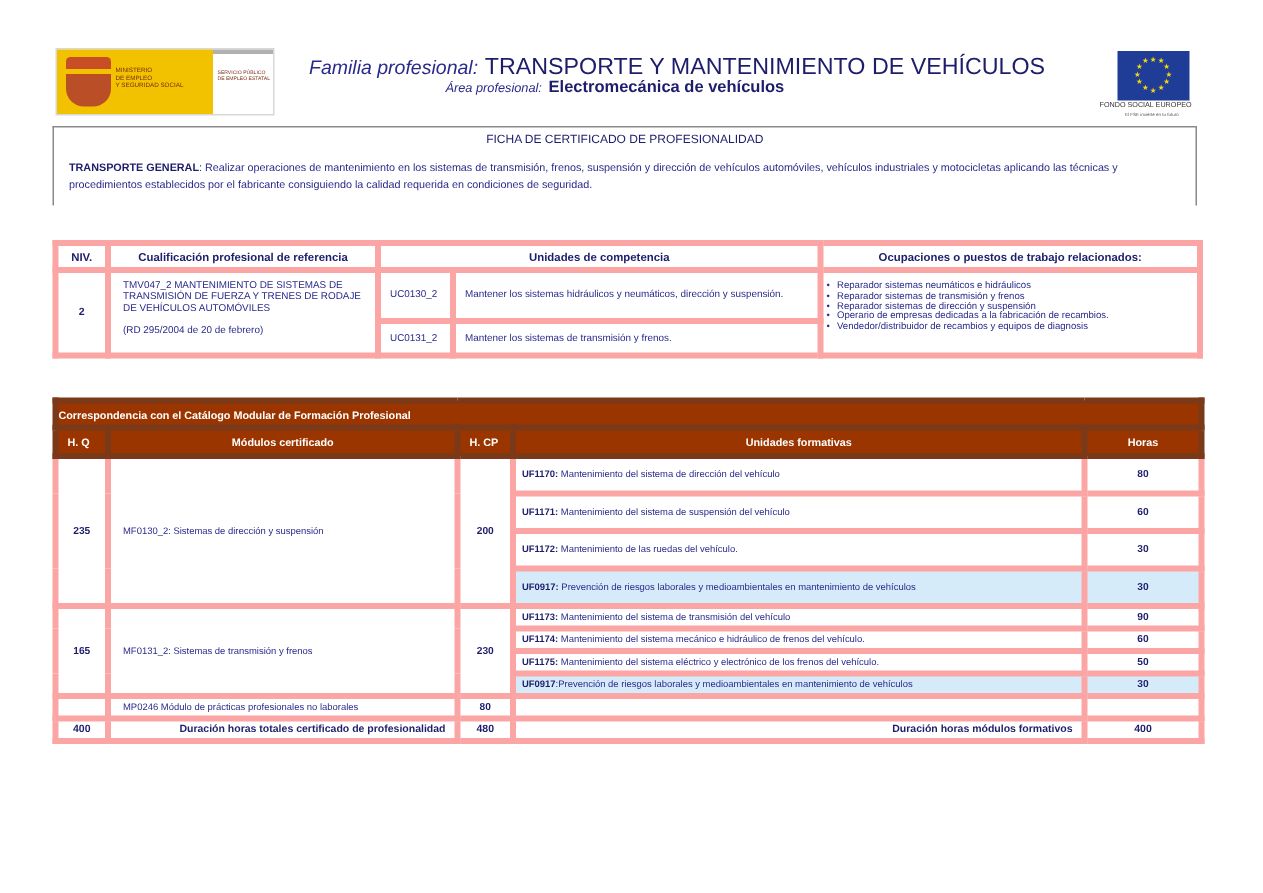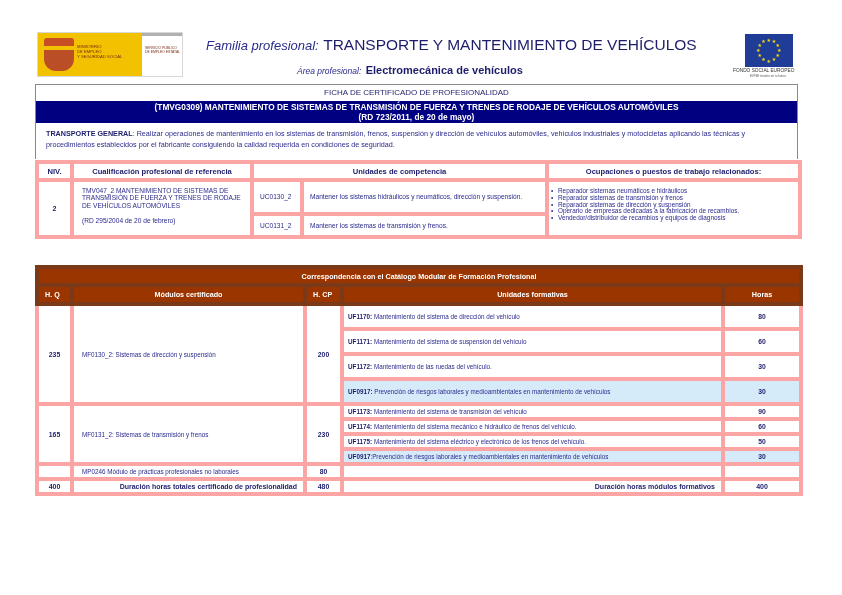--- a/index.html
+++ b/index.html
@@ -32,7 +32,7 @@
   .head-fam { position: absolute; left: 206px; top: 36px; white-space: nowrap; }
   .head-fam .lbl { font-style: italic; font-size: 13px; color: #2a2a8c; }
   .head-fam .val { font-weight: normal; font-size: 15.5px; color: #1d1d6b; text-align: center; }
-  .head-area { position: absolute; left: 297px; top: 60px; white-space: nowrap; }
+  .head-area { position: absolute; left: 297px; top: 48px; white-space: nowrap; }
   .head-area .lbl { font-style: italic; font-size: 8.5px; color: #2a2a8c; }
   .head-area .val { font-weight: bold; font-size: 11px; color: #1d1d6b; }
   .eu-flag {

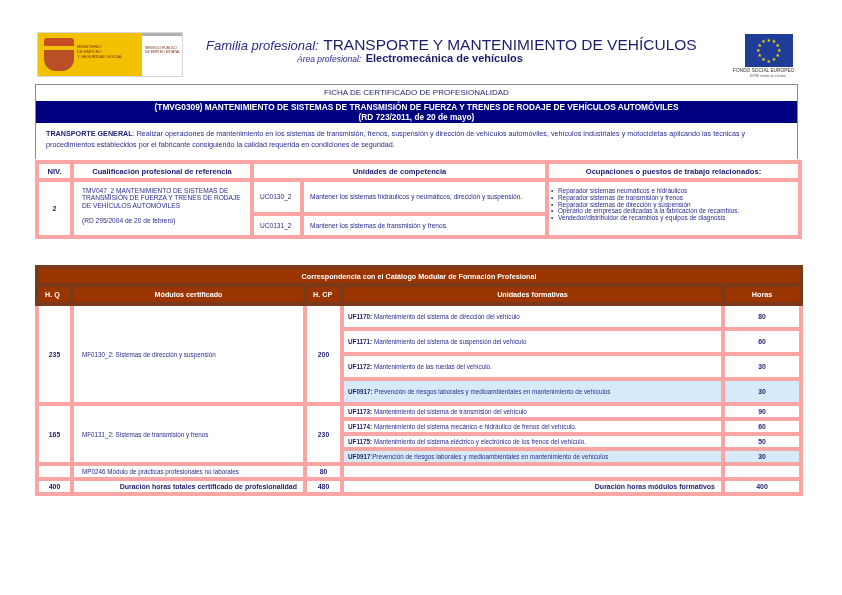--- a/index.html
+++ b/index.html
@@ -132,10 +132,6 @@
 
 <div class="card1">
   <div class="ficha">FICHA DE CERTIFICADO DE PROFESIONALIDAD</div>
-  <div class="navybar">
-    <div>(TMVG0309) MANTENIMIENTO DE SISTEMAS DE TRANSMISIÓN DE FUERZA Y TRENES DE RODAJE DE VEHÍCULOS AUTOMÓVILES</div>
-    <div>(RD 723/2011, de 20 de mayo)</div>
-  </div>
   <div class="comp">
     <b>TRANSPORTE GENERAL</b><span>: Realizar operaciones de mantenimiento en los sistemas de transmisión, frenos, suspensión y dirección de vehículos automóviles, vehículos industriales y motocicletas aplicando las técnicas y procedimientos establecidos por el fabricante consiguiendo la calidad requerida en condiciones de seguridad.</span>
   </div>

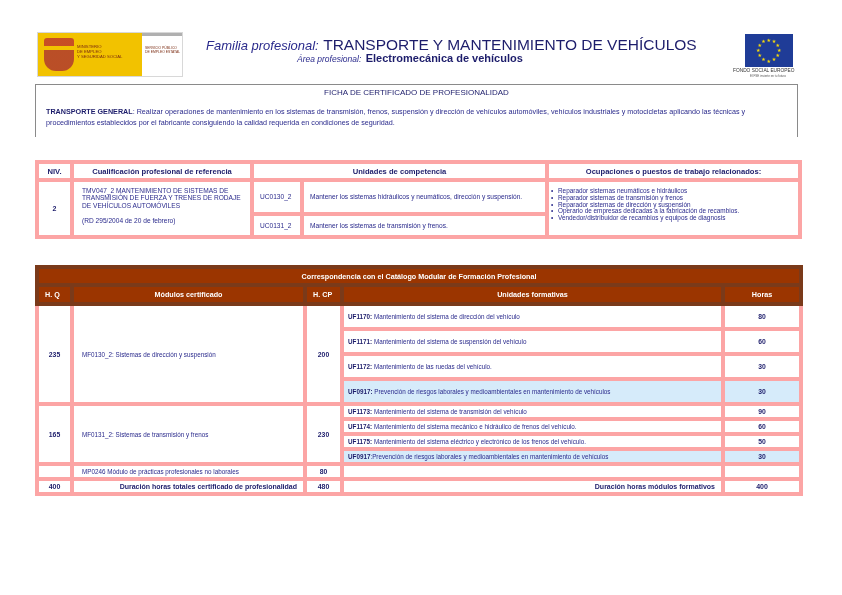--- a/index.html
+++ b/index.html
@@ -68,7 +68,7 @@
 
   .t2 { left: 35px; top: 265px; width: 764px; }
   .t2 .brown td, .t2 .brown th { background: #9b3500; color: #fff; border-color: #7a3a1a; font-weight: bold; font-size: 7.2px; }
-  .t2 .brown .title { height: 18px; text-align: center; }
+  .t2 .brown .title { height: 18px; text-align: left; }
   .t2 .brown th { height: 19px; margin-left: 33px; }
   .t2 .brown th.left { text-align: left; padding-left: 6px; }
   .t2 td { font-size: 6.3px; color: #2a2a8c; height: 19px; }

